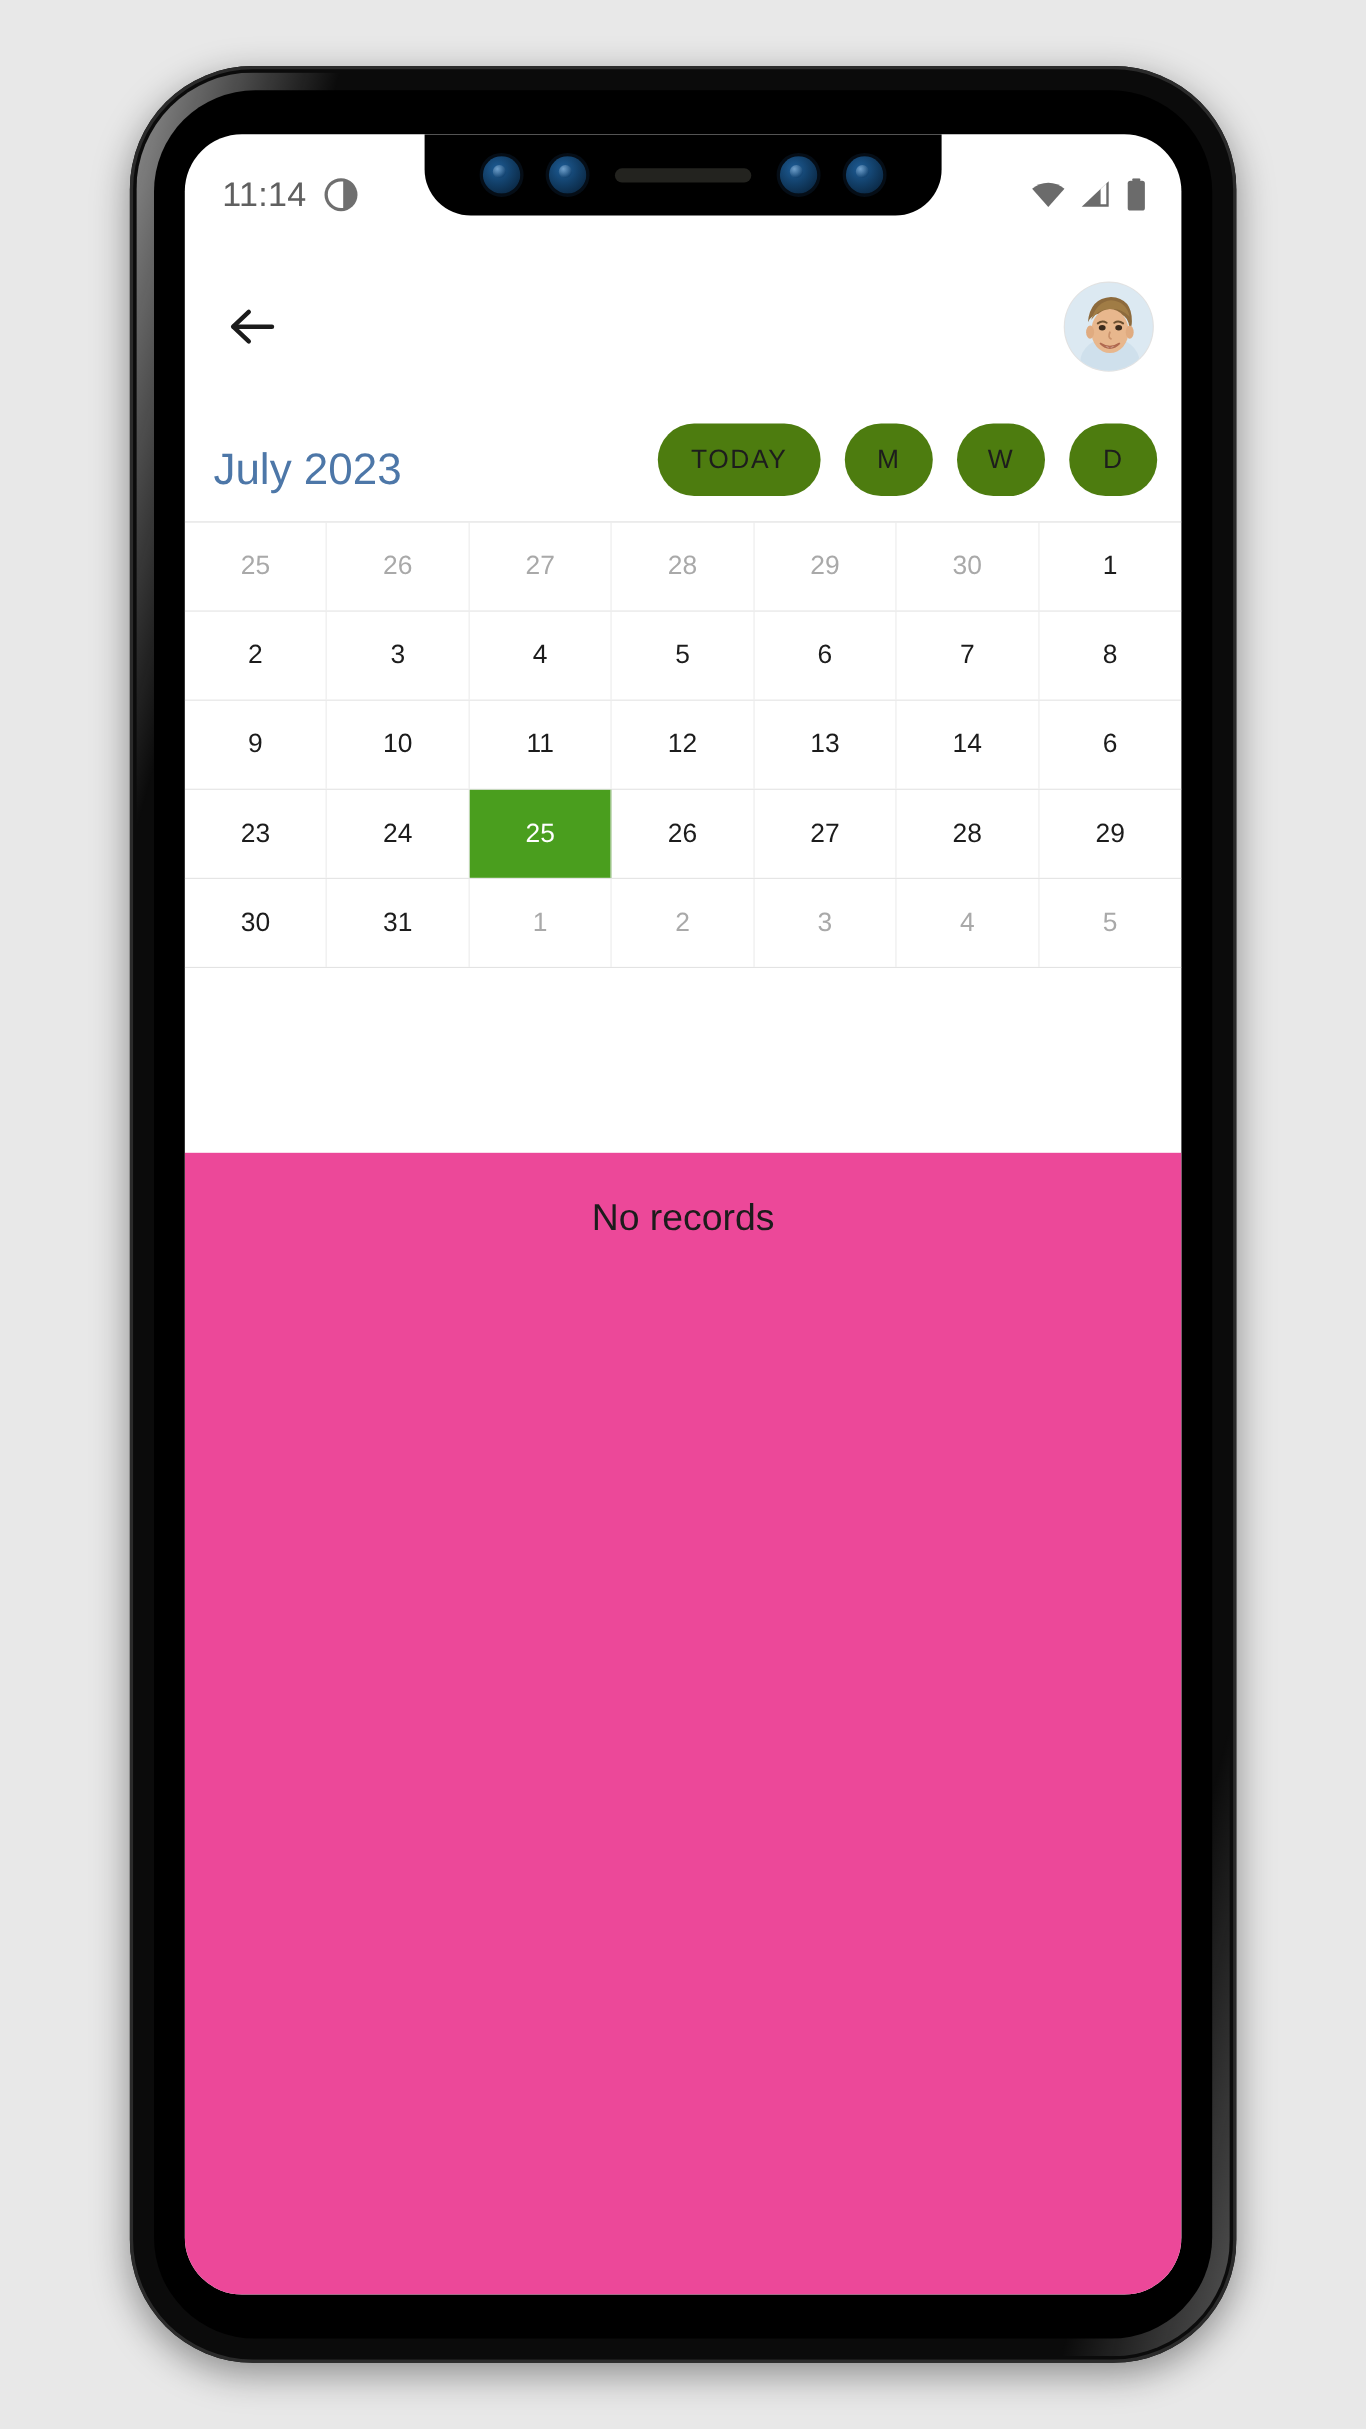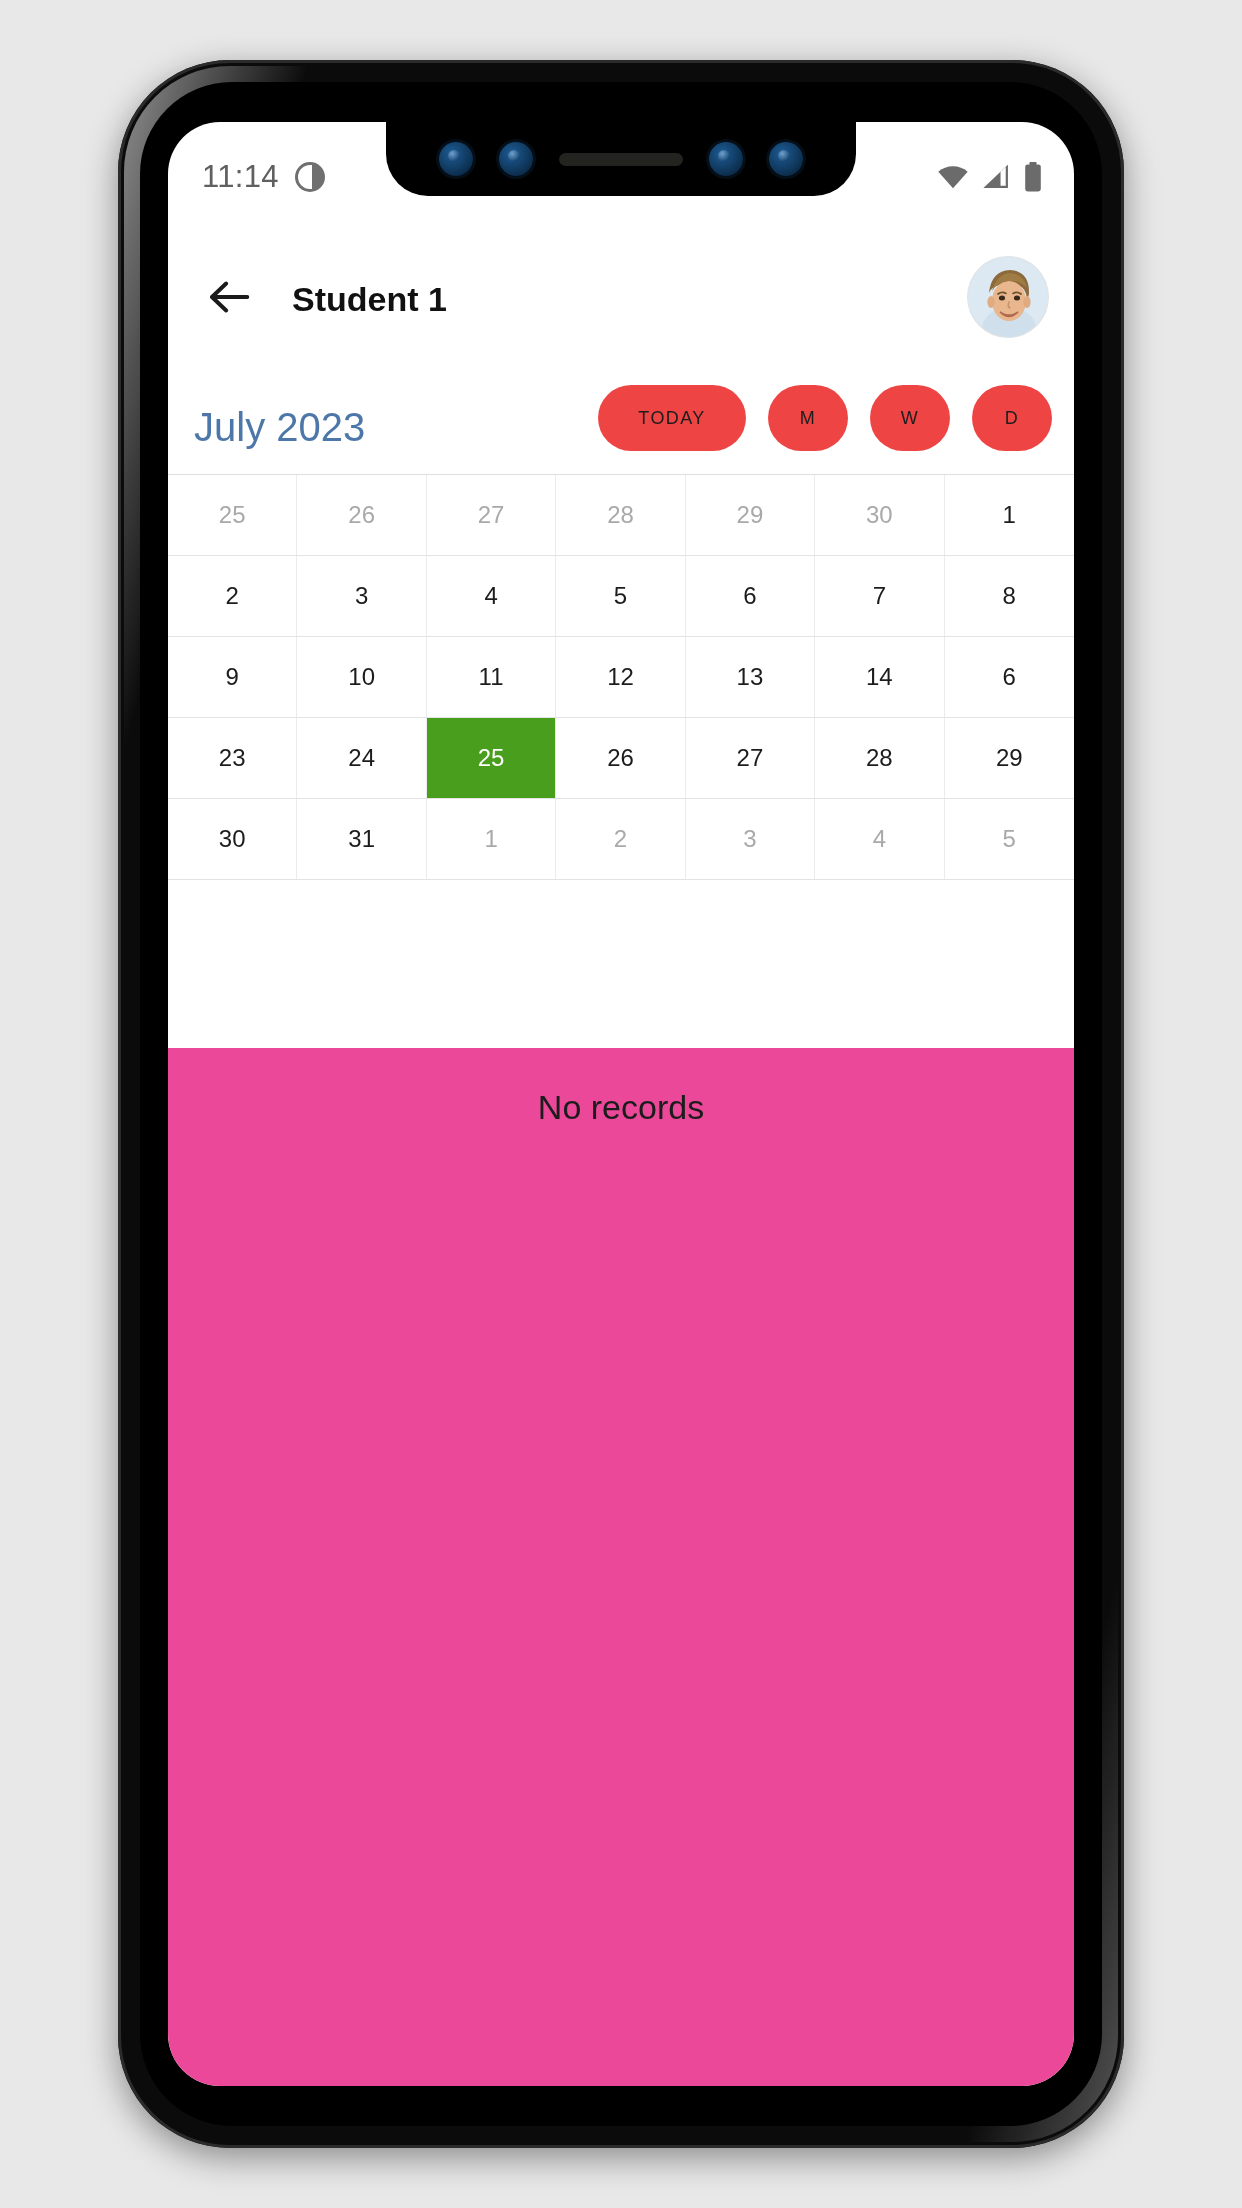--- a/index.html
+++ b/index.html
@@ -276,7 +276,6 @@
         </svg>
       </div>
       <div id="title-wrap">
-        <div id="app-subtitle">Student 1</div>
       </div>
       <div id="avatar">
         <svg width="80" height="80" viewBox="0 0 80 80">

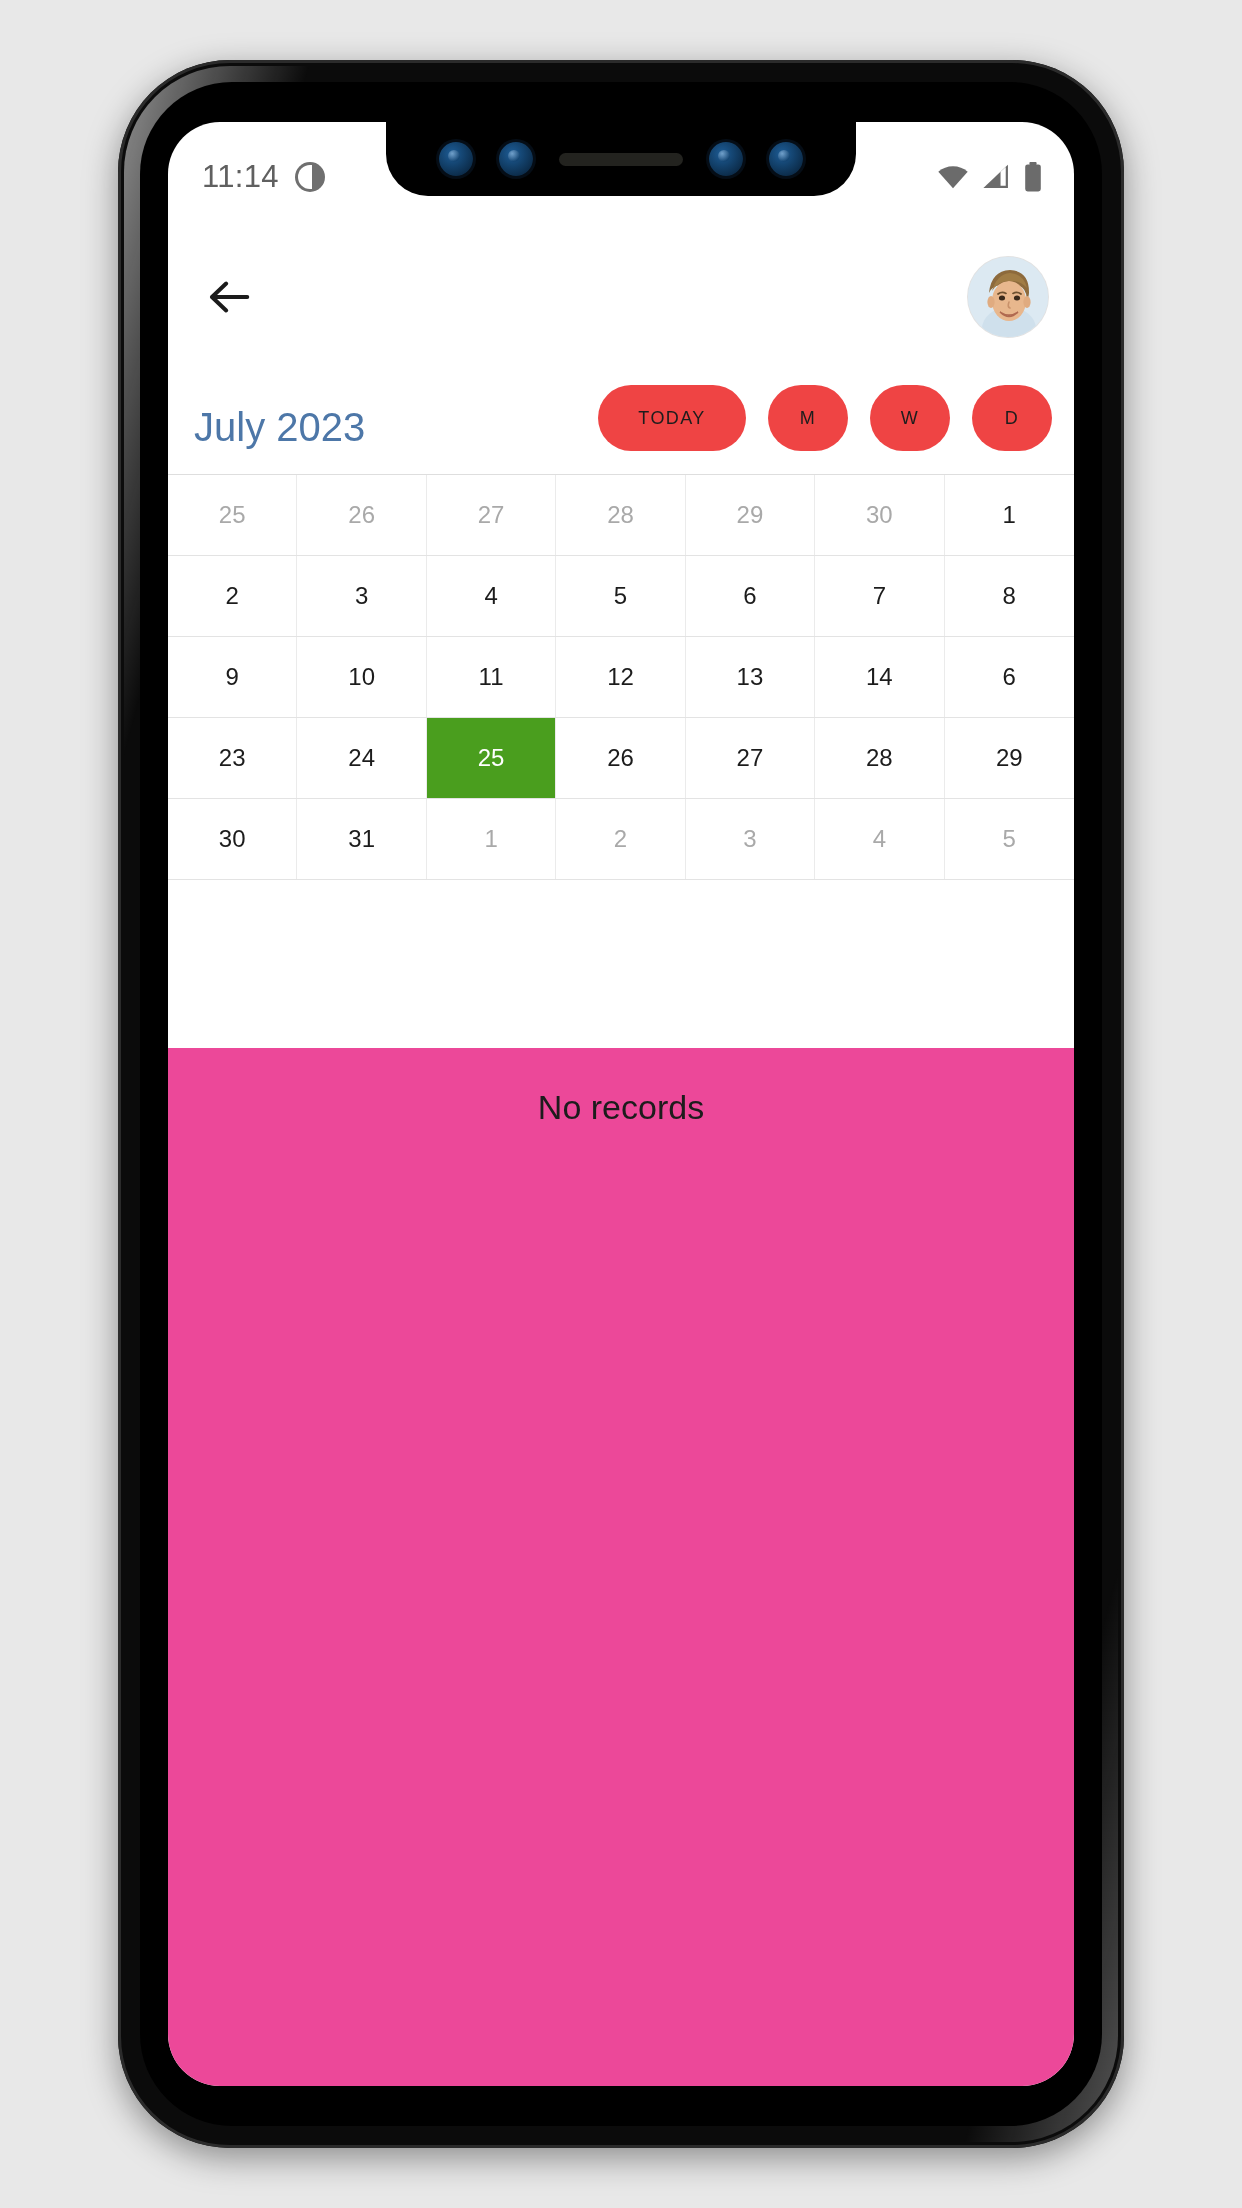--- a/index.html
+++ b/index.html
@@ -167,12 +167,12 @@
     display: flex; align-items: center; gap: 22px;
   }
   .chip {
-    background: #ef4444;
+    background: #4d7c0f;
     color: #1d1d1d;
     border-radius: 44px;
     height: 66px;
     display: flex; align-items: center; justify-content: center;
-    font-size: 18px;
+    font-size: 24px;
     letter-spacing: 1.4px;
     cursor: pointer;
     user-select: none;

